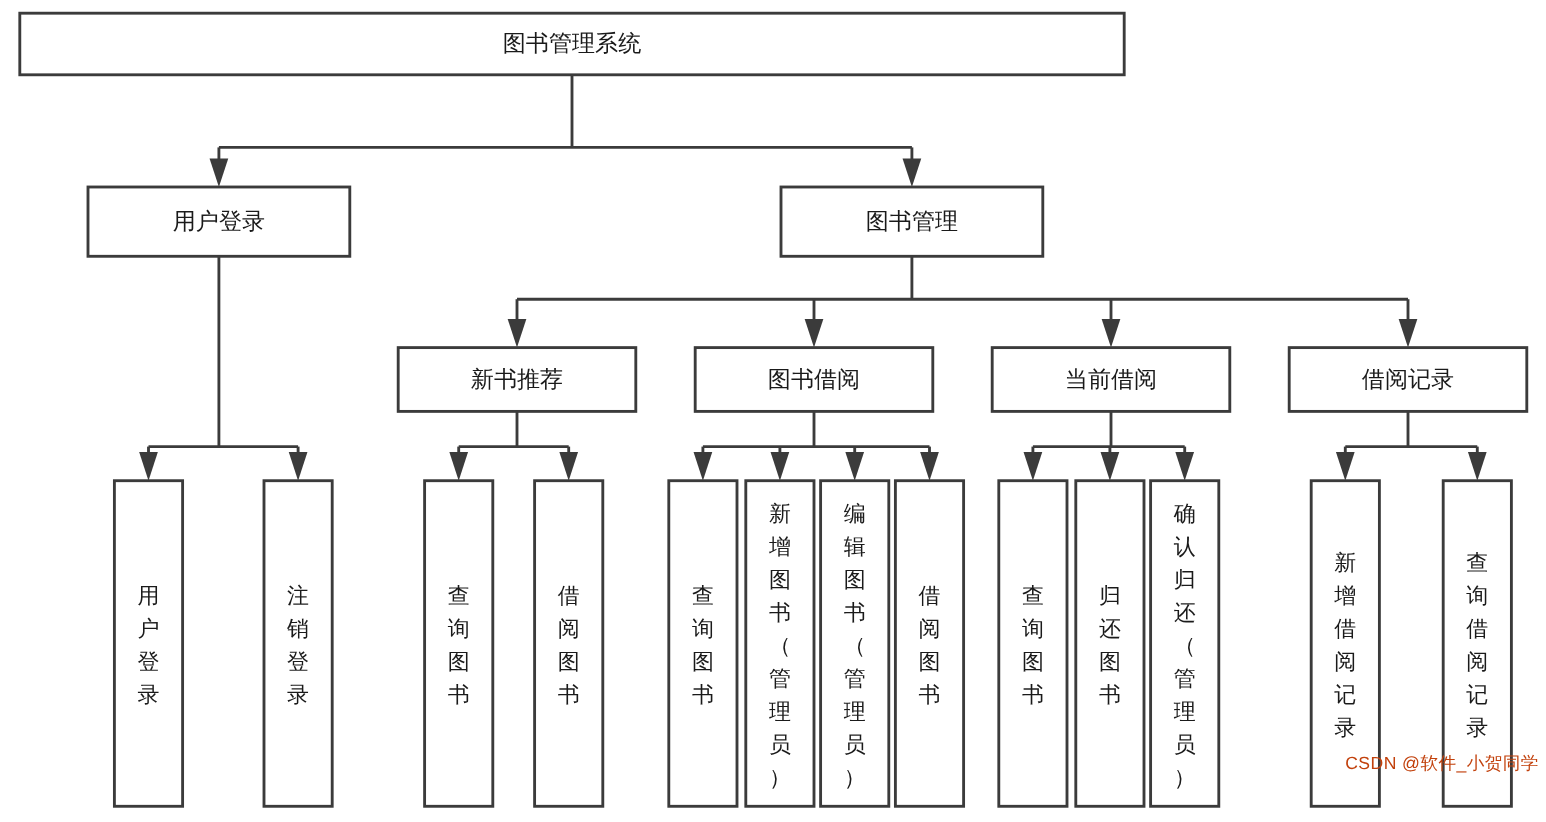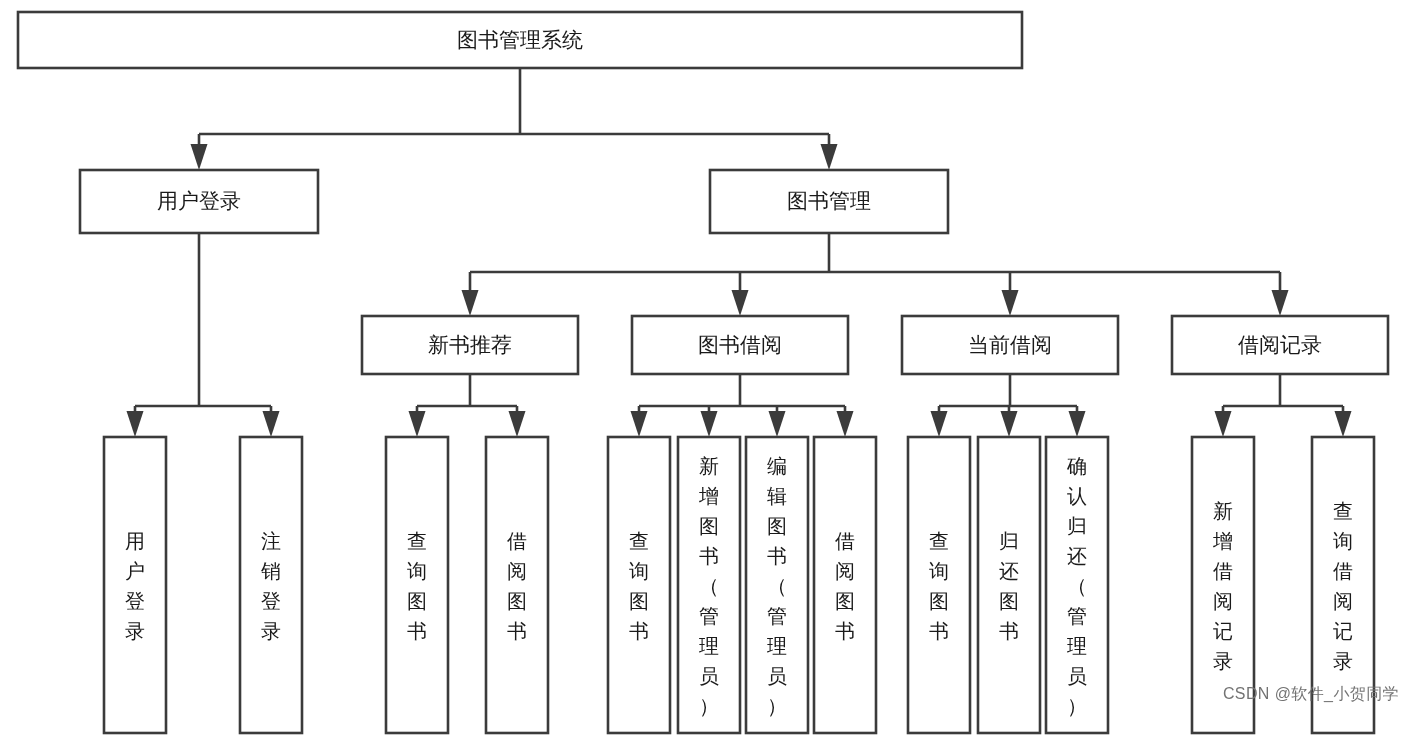--- a/index.html
+++ b/index.html
@@ -61,7 +61,7 @@
     bottom: 4px;
     font-family: "Liberation Sans", "DejaVu Sans", sans-serif;
     font-size: 16px;
-    color: #737373;
+    color: #c2410c;
     white-space: nowrap;
     letter-spacing: 0.4px;
   }

